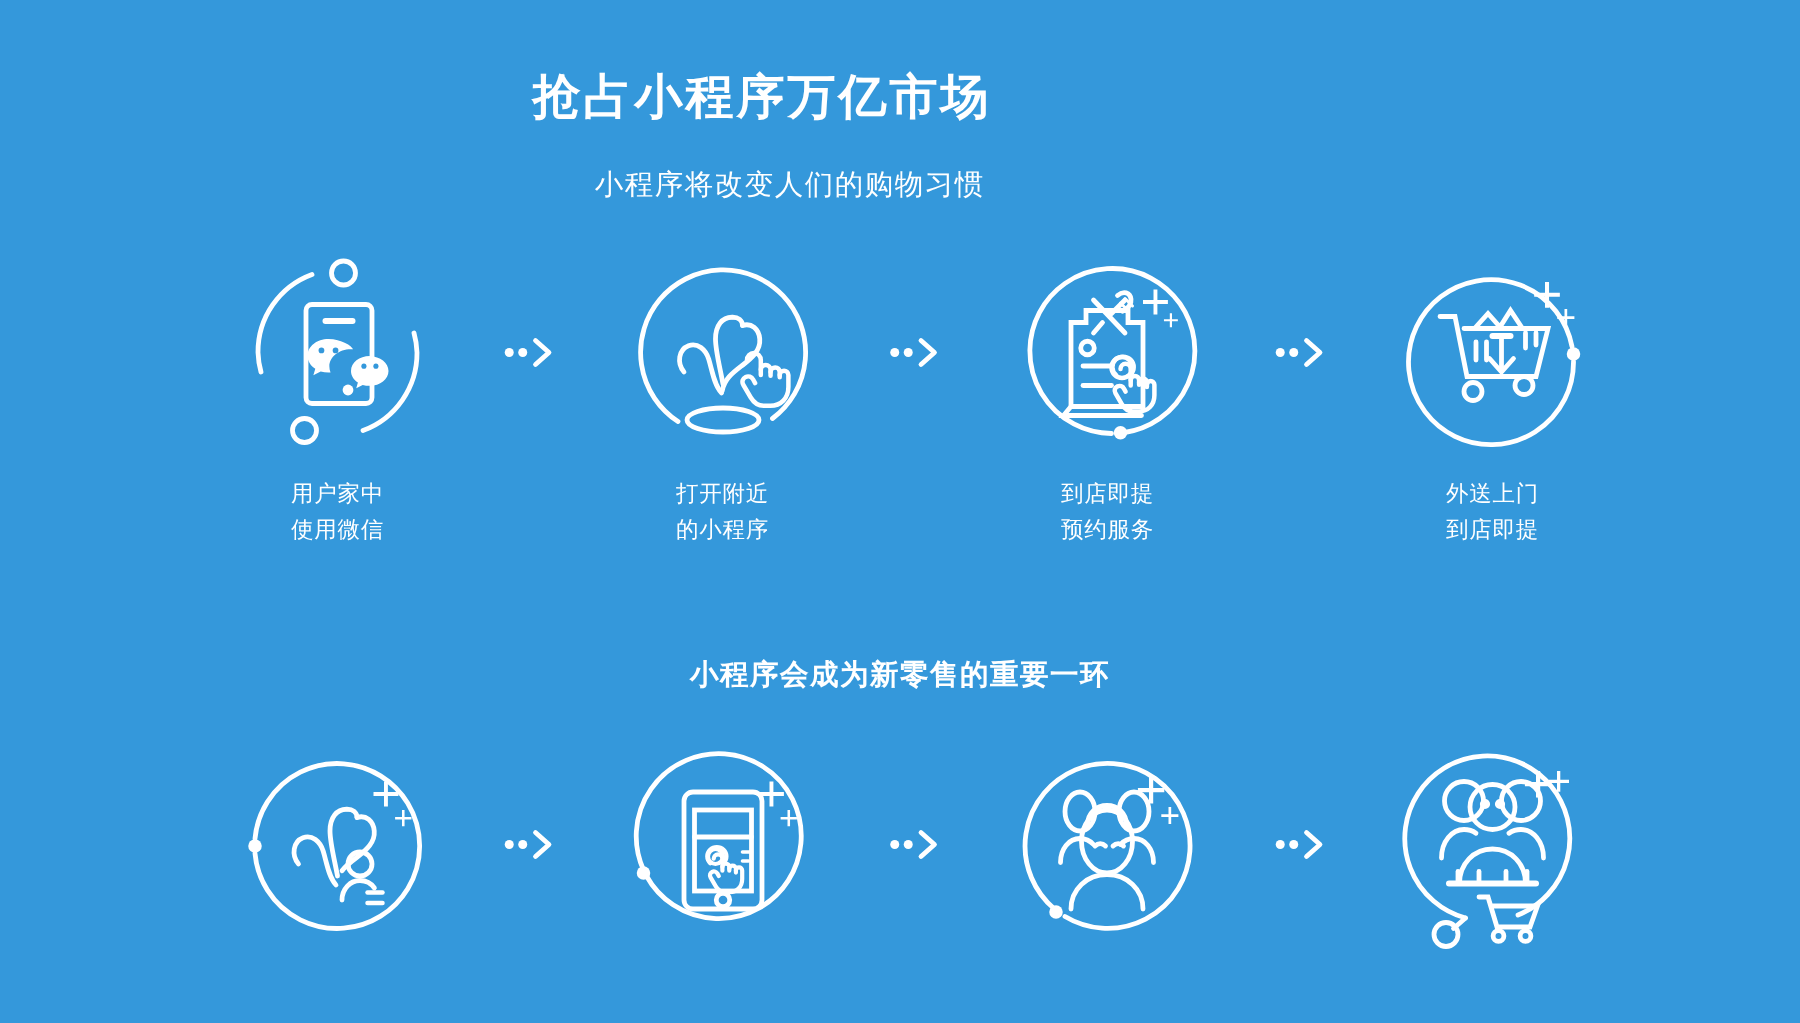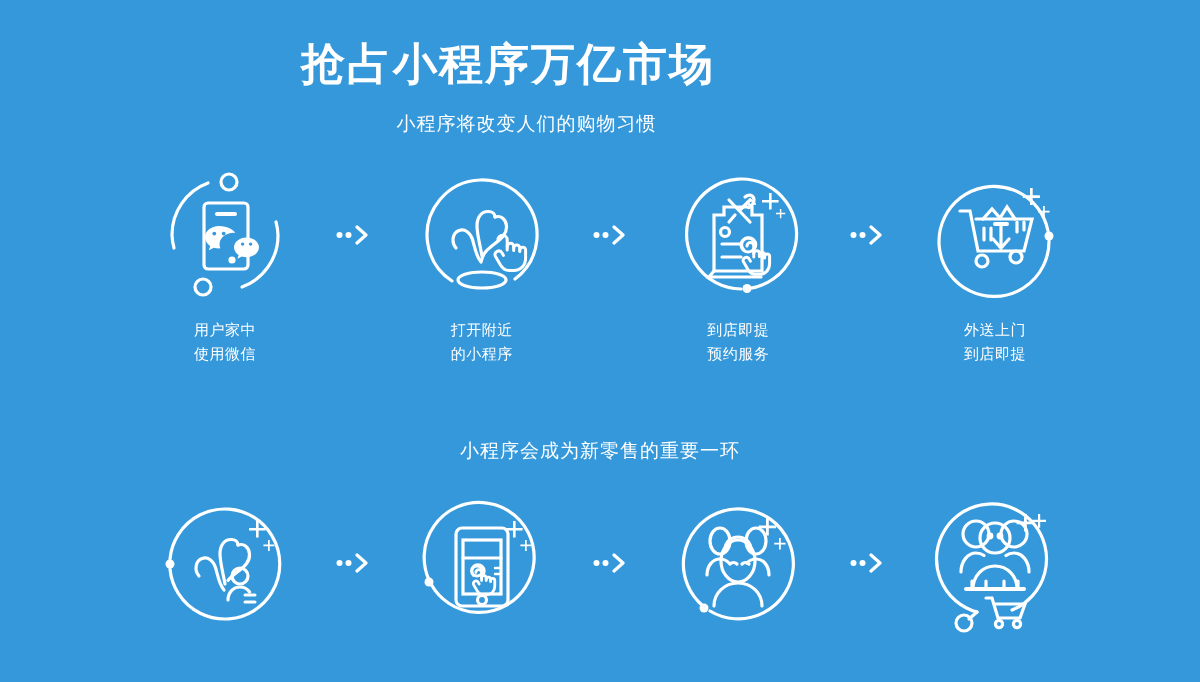--- a/index.html
+++ b/index.html
@@ -27,7 +27,7 @@
     left: 0;
     width: 1016px;
     text-align: center;
-    font-size: 44px;
+    font-size: 32px;
     font-weight: 600;
     letter-spacing: 2px;
     line-height: 44px;

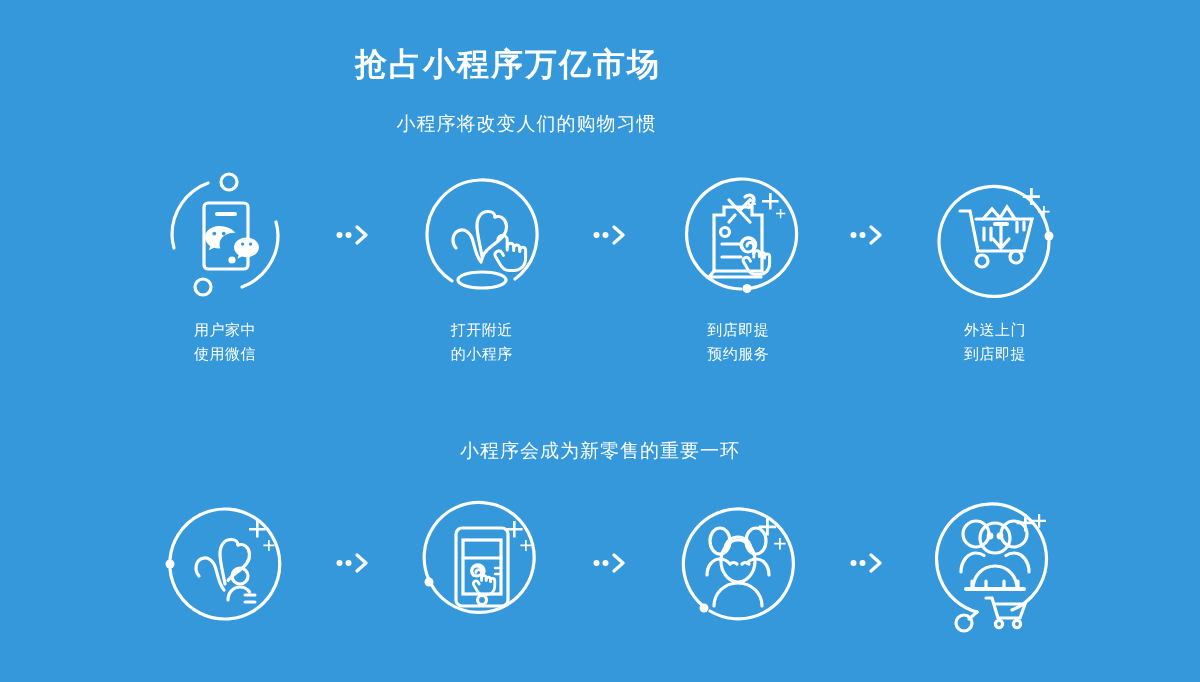--- a/index.html
+++ b/index.html
@@ -52,7 +52,7 @@
     width: 1200px;
     text-align: center;
     font-size: 19px;
-    font-weight: 400;
+    font-weight: 700;
     letter-spacing: 1px;
     line-height: 28px;
     color: #ffffff;

